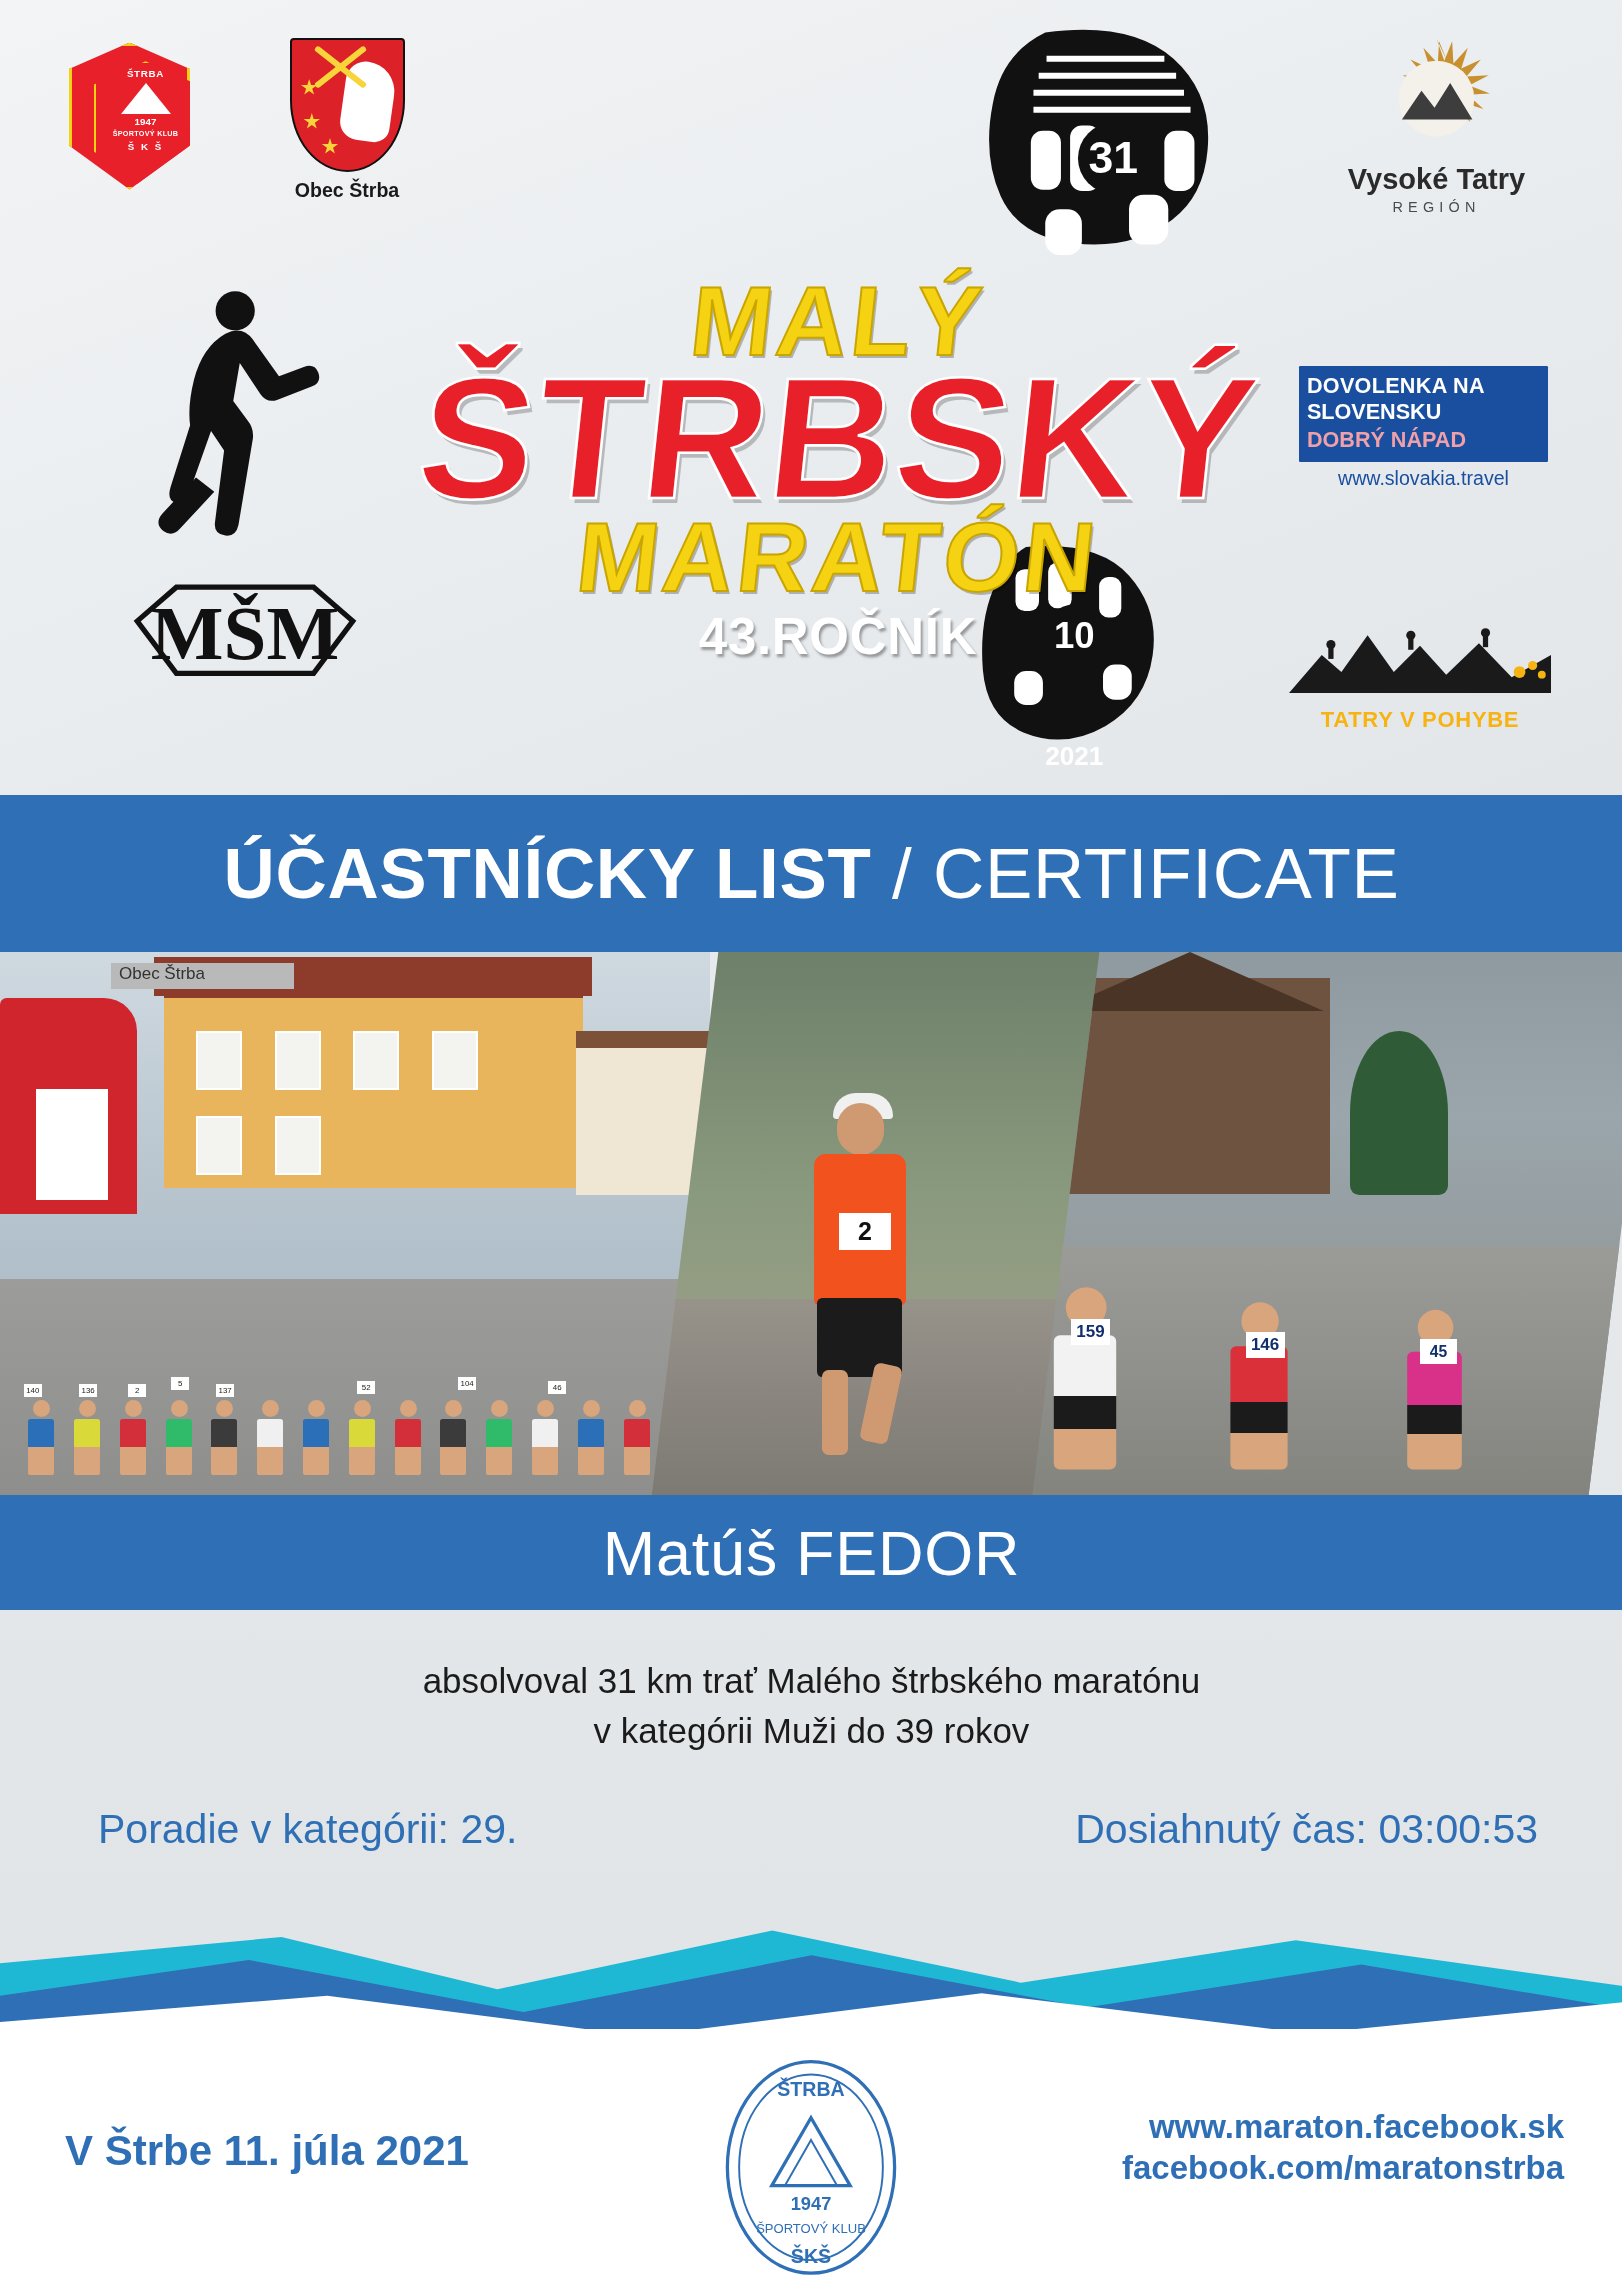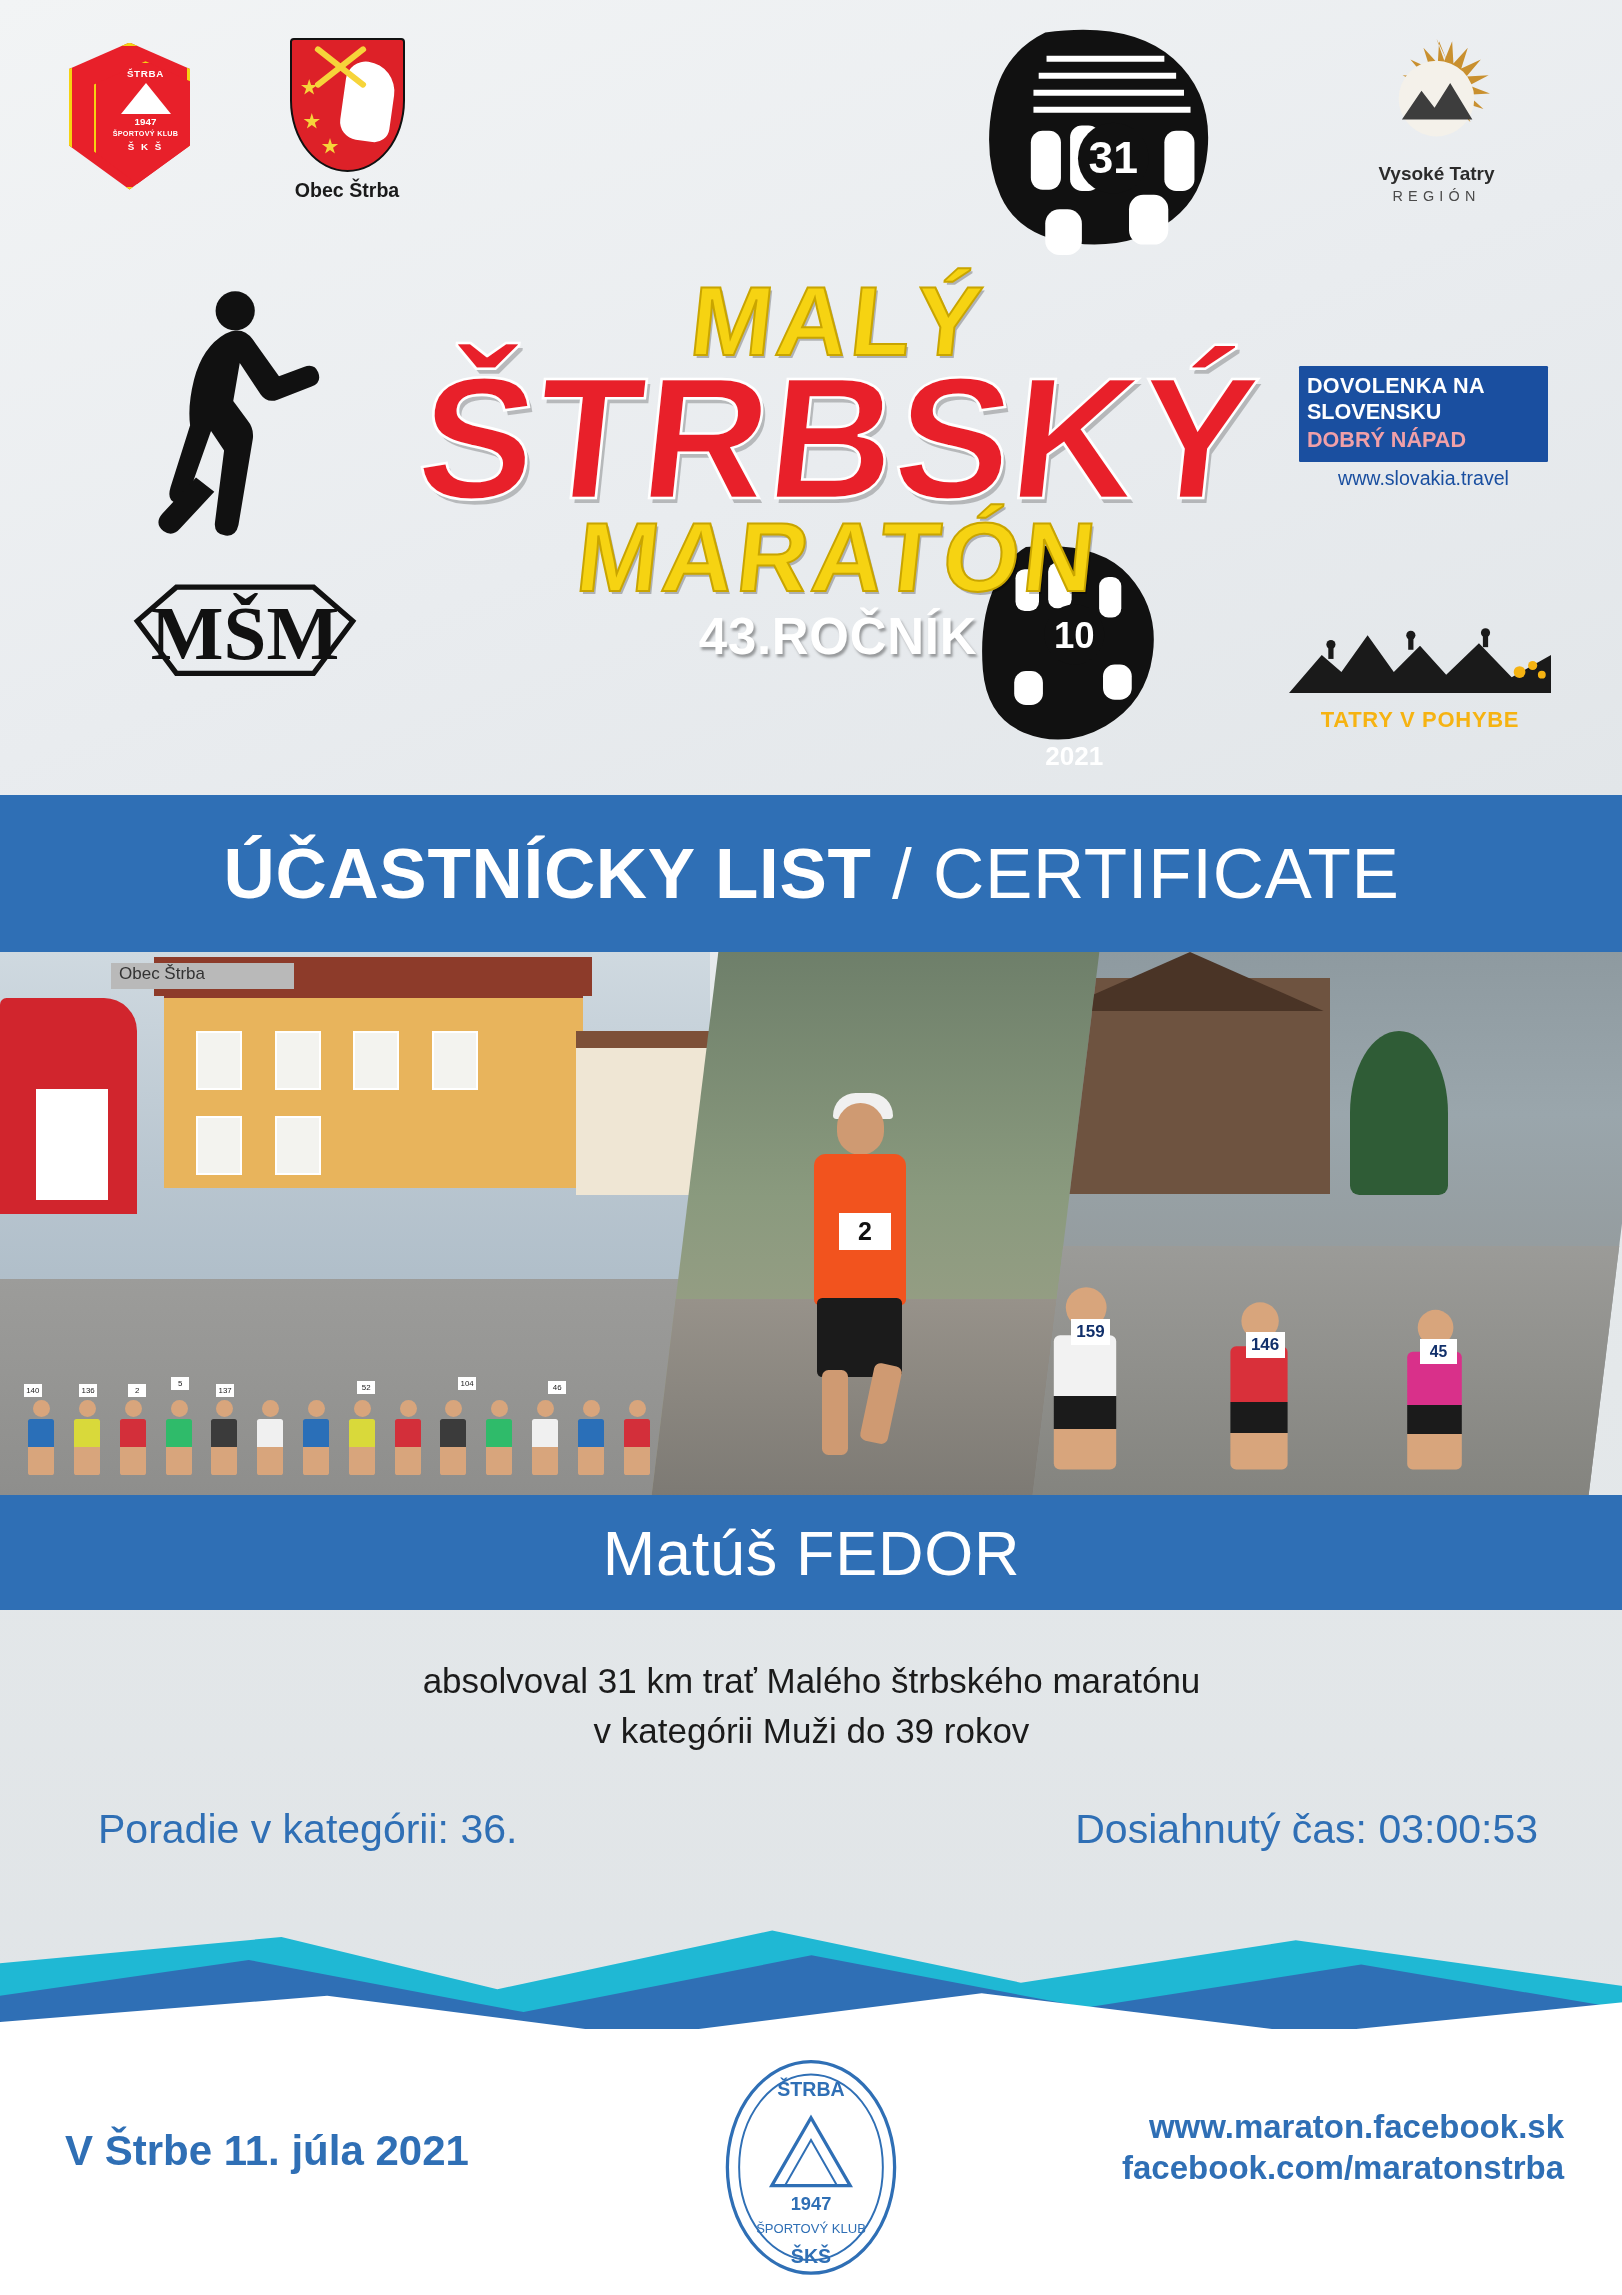--- a/index.html
+++ b/index.html
@@ -141,7 +141,7 @@
   .vt-sun {
     position:relative; margin: 0 auto; width: 137px; height: 124px;
   }
-  .vt-name { font-size: 19px; font-weight: 600; color:#2b2b2b; margin-top: 2.6px;}
+  .vt-name { font-size: 29px; font-weight: 600; color:#2b2b2b; margin-top: 2.6px;}
   .vt-sub { font-size: 14.4px; letter-spacing: 5.2px; color:#4a4a4a; margin-top: 3.9px;}
 
   

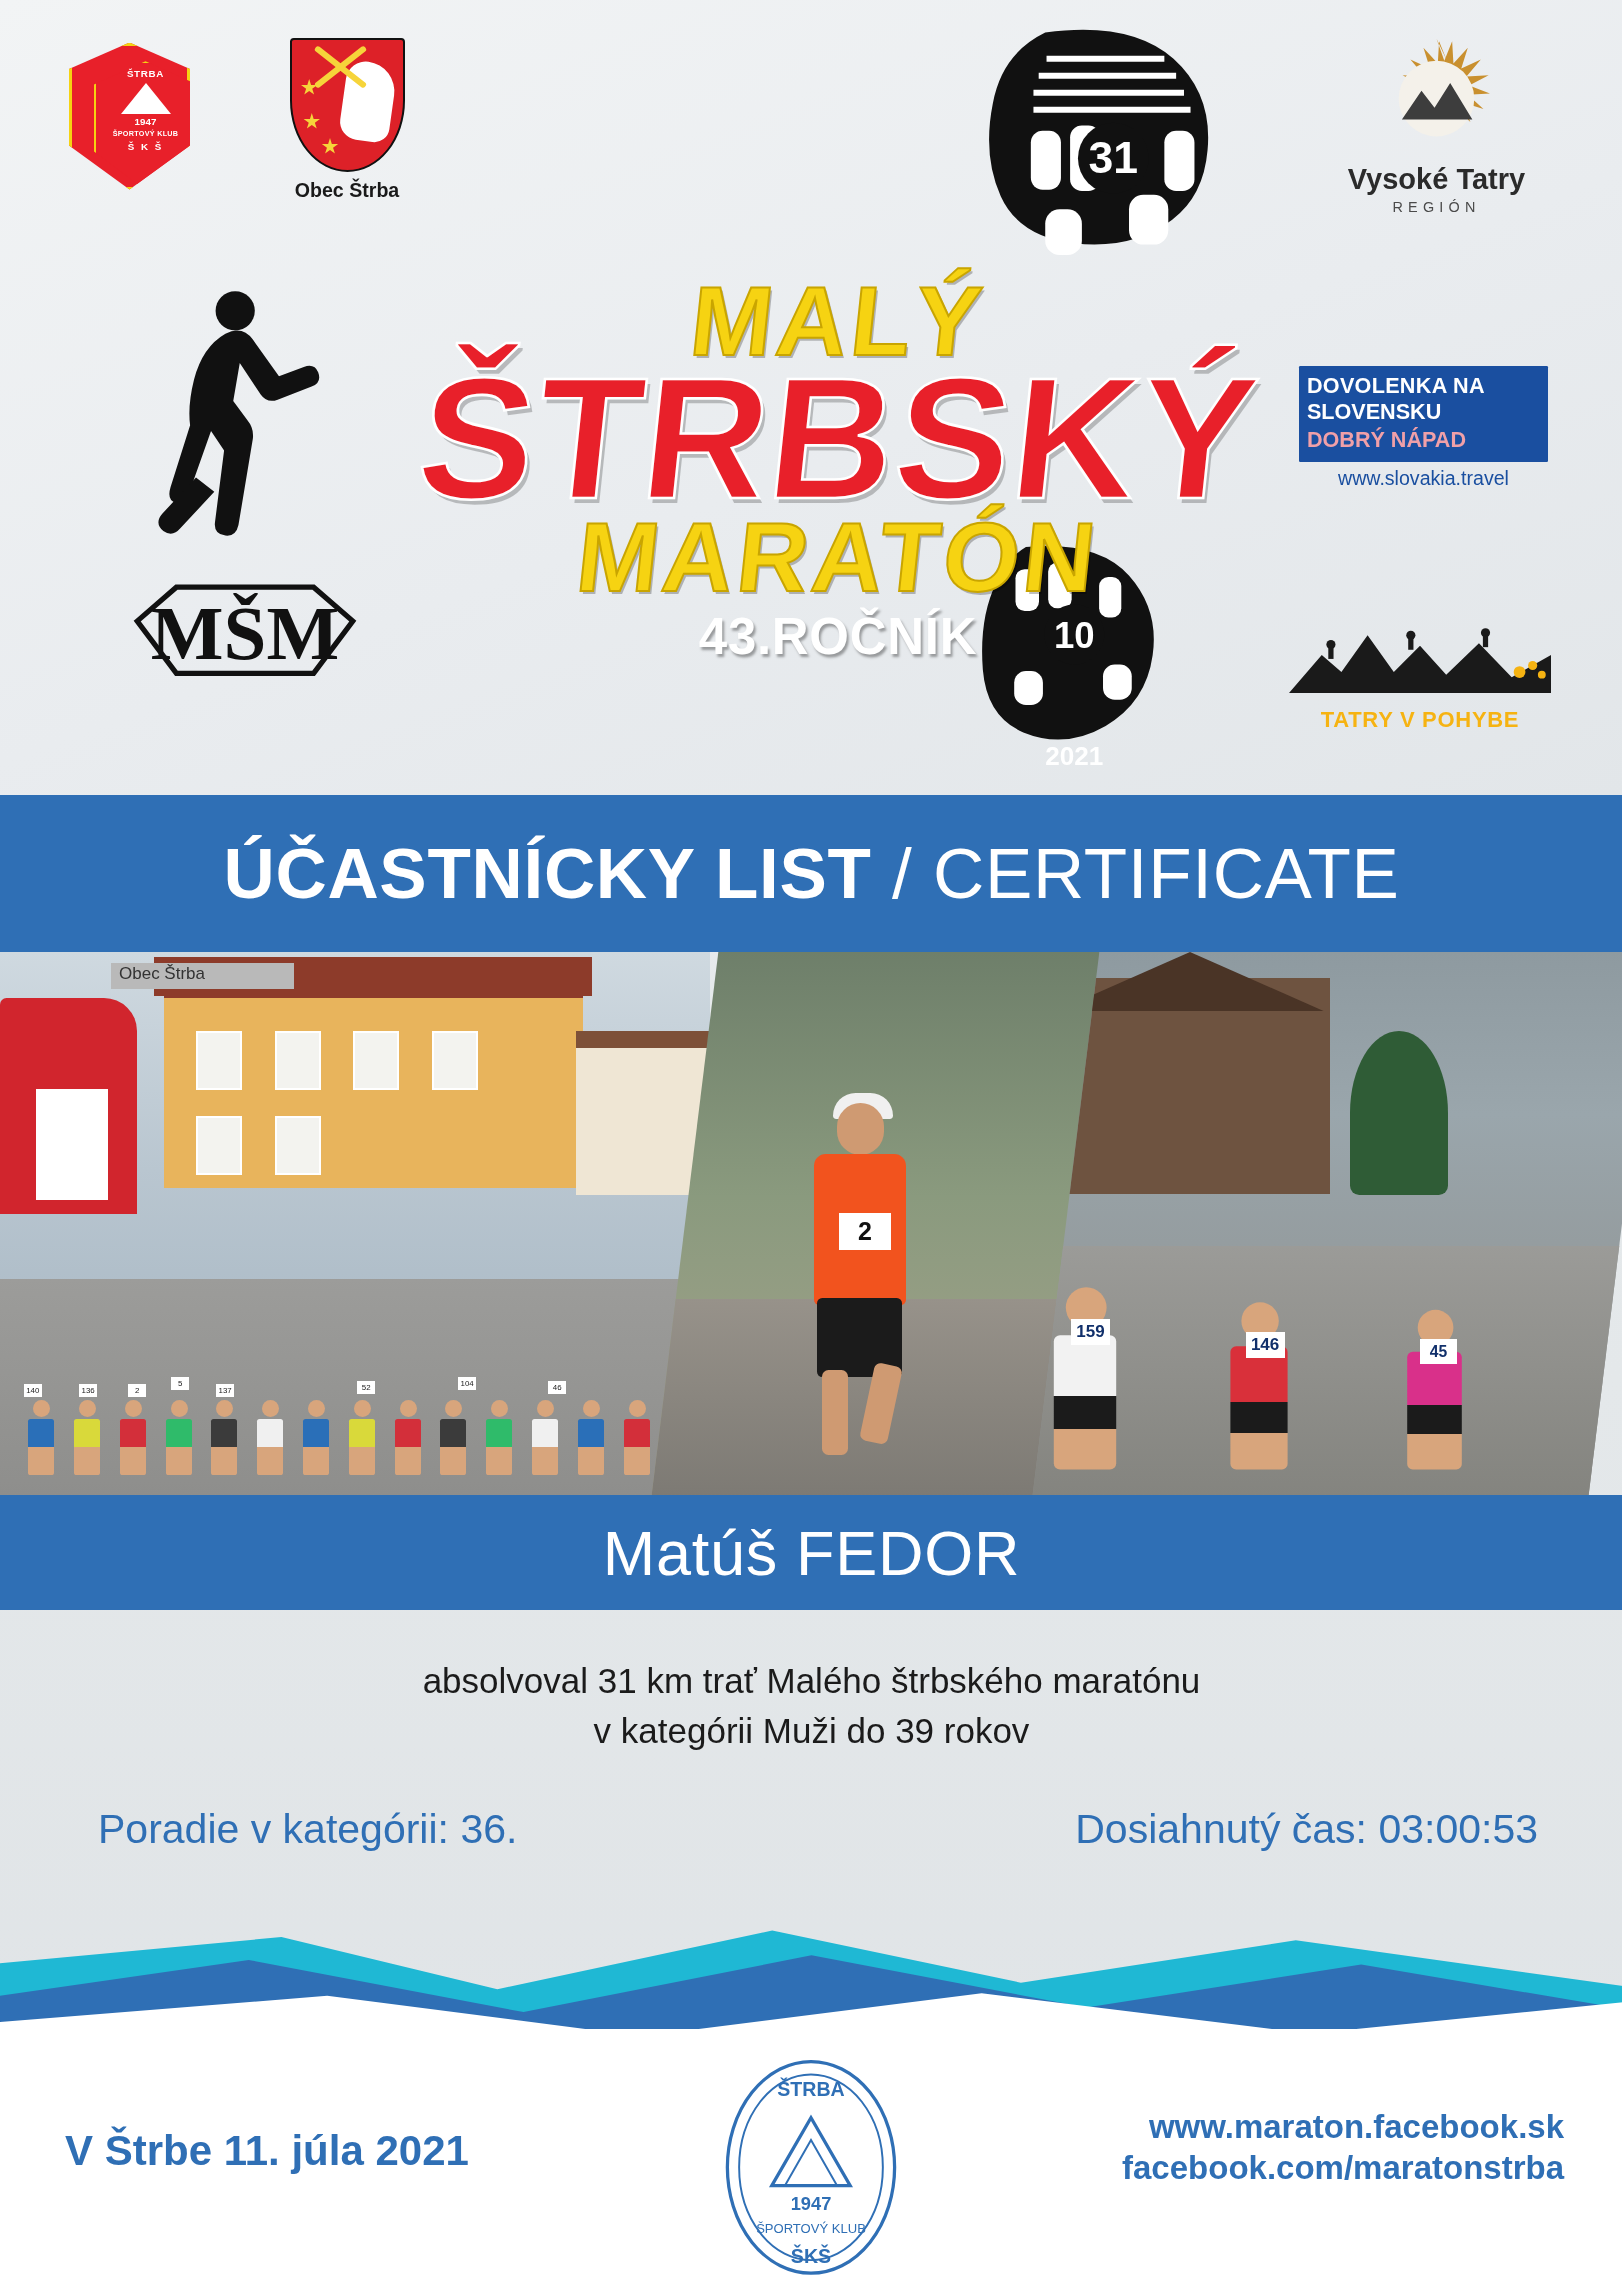--- a/index.html
+++ b/index.html
@@ -548,7 +548,7 @@
   <div class="results">
     <div class="res">
       <span>Poradie v kategórii:</span>
-      <span>36.</span>
+      <span>29.</span>
     </div>
     <div class="res">
       <span>Dosiahnutý čas:</span>

